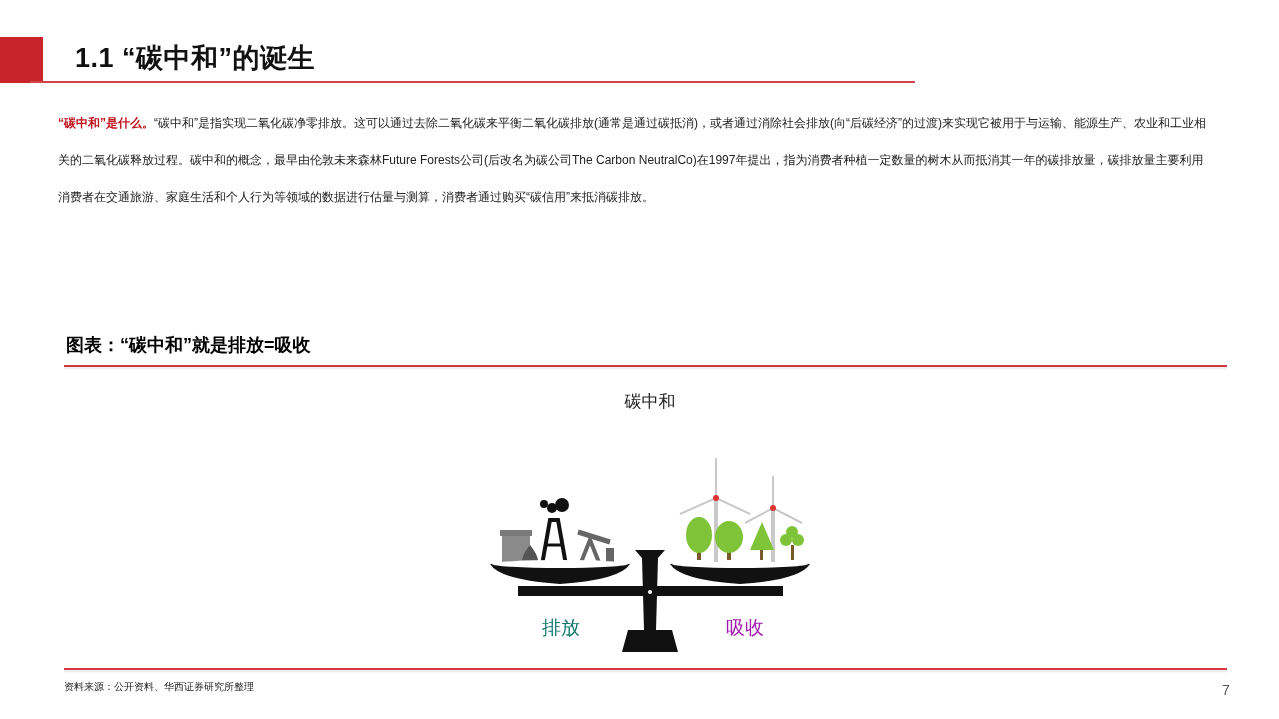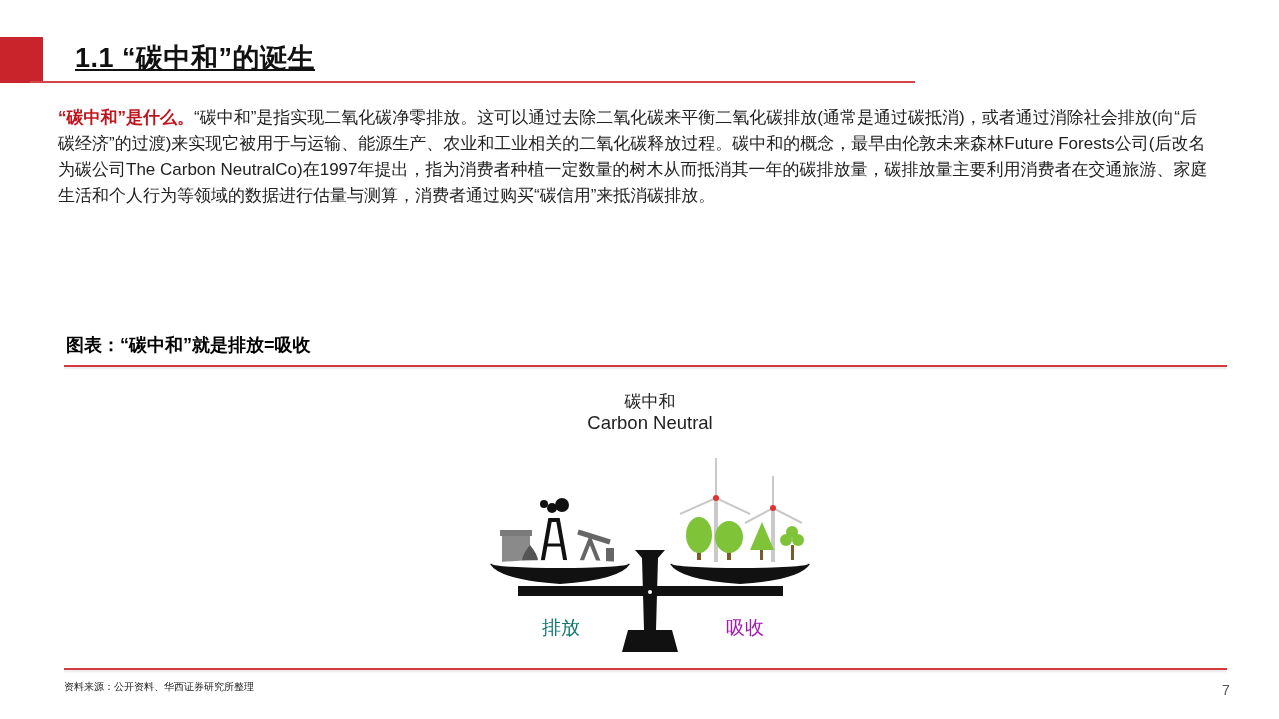--- a/index.html
+++ b/index.html
@@ -7,7 +7,7 @@
          font-family:"Liberation Sans","DejaVu Sans",sans-serif; color:#1a1a1a; }
   .red-block { position:absolute; left:0; top:37px; width:43px; height:46px; background:#c9242b; }
   .title-line { position:absolute; left:30px; top:81px; width:885px; height:2px; background:#d4454a; }
-  .page-title { position:absolute; left:75px; top:40px; font-size:27px; font-weight:bold; letter-spacing:0.5px; color:#111; white-space:nowrap;text-decoration:underline; }
+  .page-title { position:absolute; left:75px; top:40px; font-size:27px; font-weight:bold; letter-spacing:0.5px; color:#111; white-space:nowrap; }
   .body-text { position:absolute; left:58px; top:105px; width:1150px; font-size:17px; line-height:26px; color:#222; }
   .body-text .hl { color:#c0141c; font-weight:bold; }
   .fig-caption { position:absolute; left:66px; top:333px; font-size:18px; font-weight:bold; color:#000000;text-align:right; }

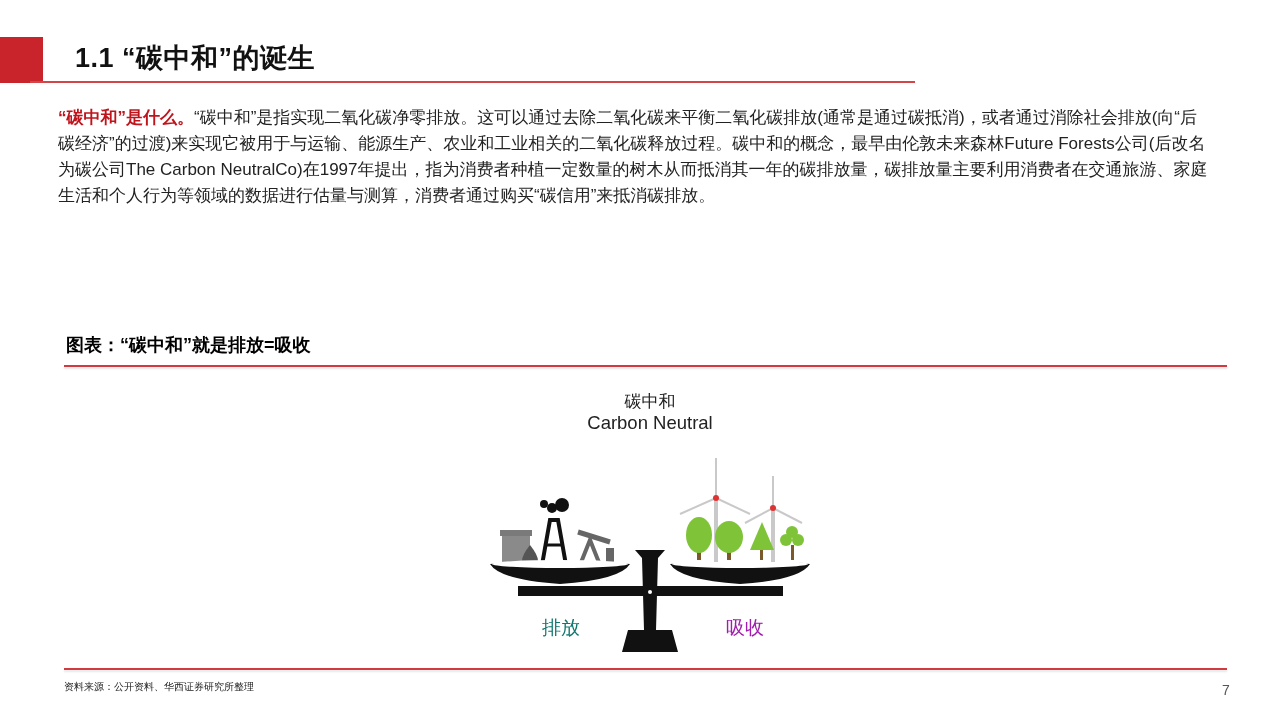--- a/index.html
+++ b/index.html
@@ -8,7 +8,7 @@
   .red-block { position:absolute; left:0; top:37px; width:43px; height:46px; background:#c9242b; }
   .title-line { position:absolute; left:30px; top:81px; width:885px; height:2px; background:#d4454a; }
   .page-title { position:absolute; left:75px; top:40px; font-size:27px; font-weight:bold; letter-spacing:0.5px; color:#111; white-space:nowrap; }
-  .body-text { position:absolute; left:58px; top:105px; width:1150px; font-size:17px; line-height:26px; color:#222; }
+  .body-text { position:absolute; left:58px; top:105px; width:1150px; font-size:12px; line-height:37px; color:#222; }
   .body-text .hl { color:#c0141c; font-weight:bold; }
   .fig-caption { position:absolute; left:66px; top:333px; font-size:18px; font-weight:bold; color:#000000;text-align:right; }
   .fig-line-top { position:absolute; left:64px; top:365px; width:1163px; height:2px; background:#d33a40; box-shadow:0 2px 2px #e6e6e6; }

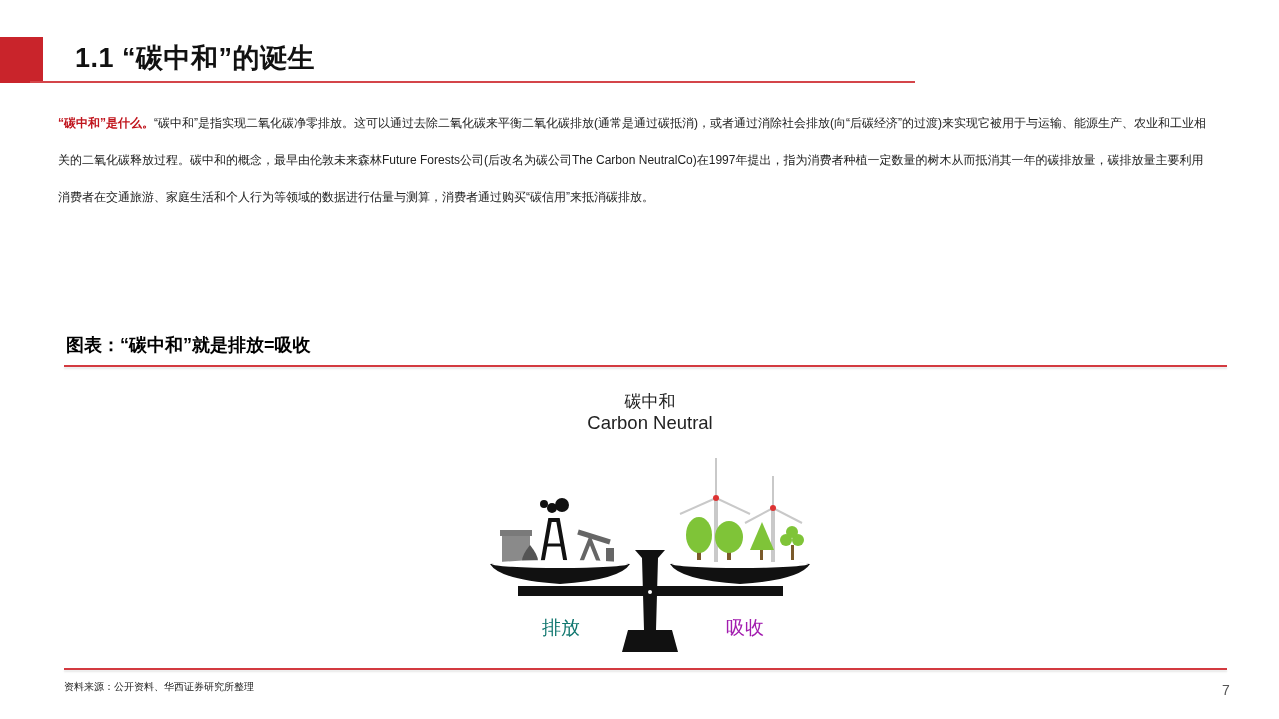--- a/index.html
+++ b/index.html
@@ -35,7 +35,6 @@
 
 <div class="figure">
   <div class="fig-title-cn">碳中和</div>
-  <div class="fig-title-en">Carbon Neutral</div>
   <svg width="340" height="280" style="position:absolute;left:0;top:0">
 
     <g>

